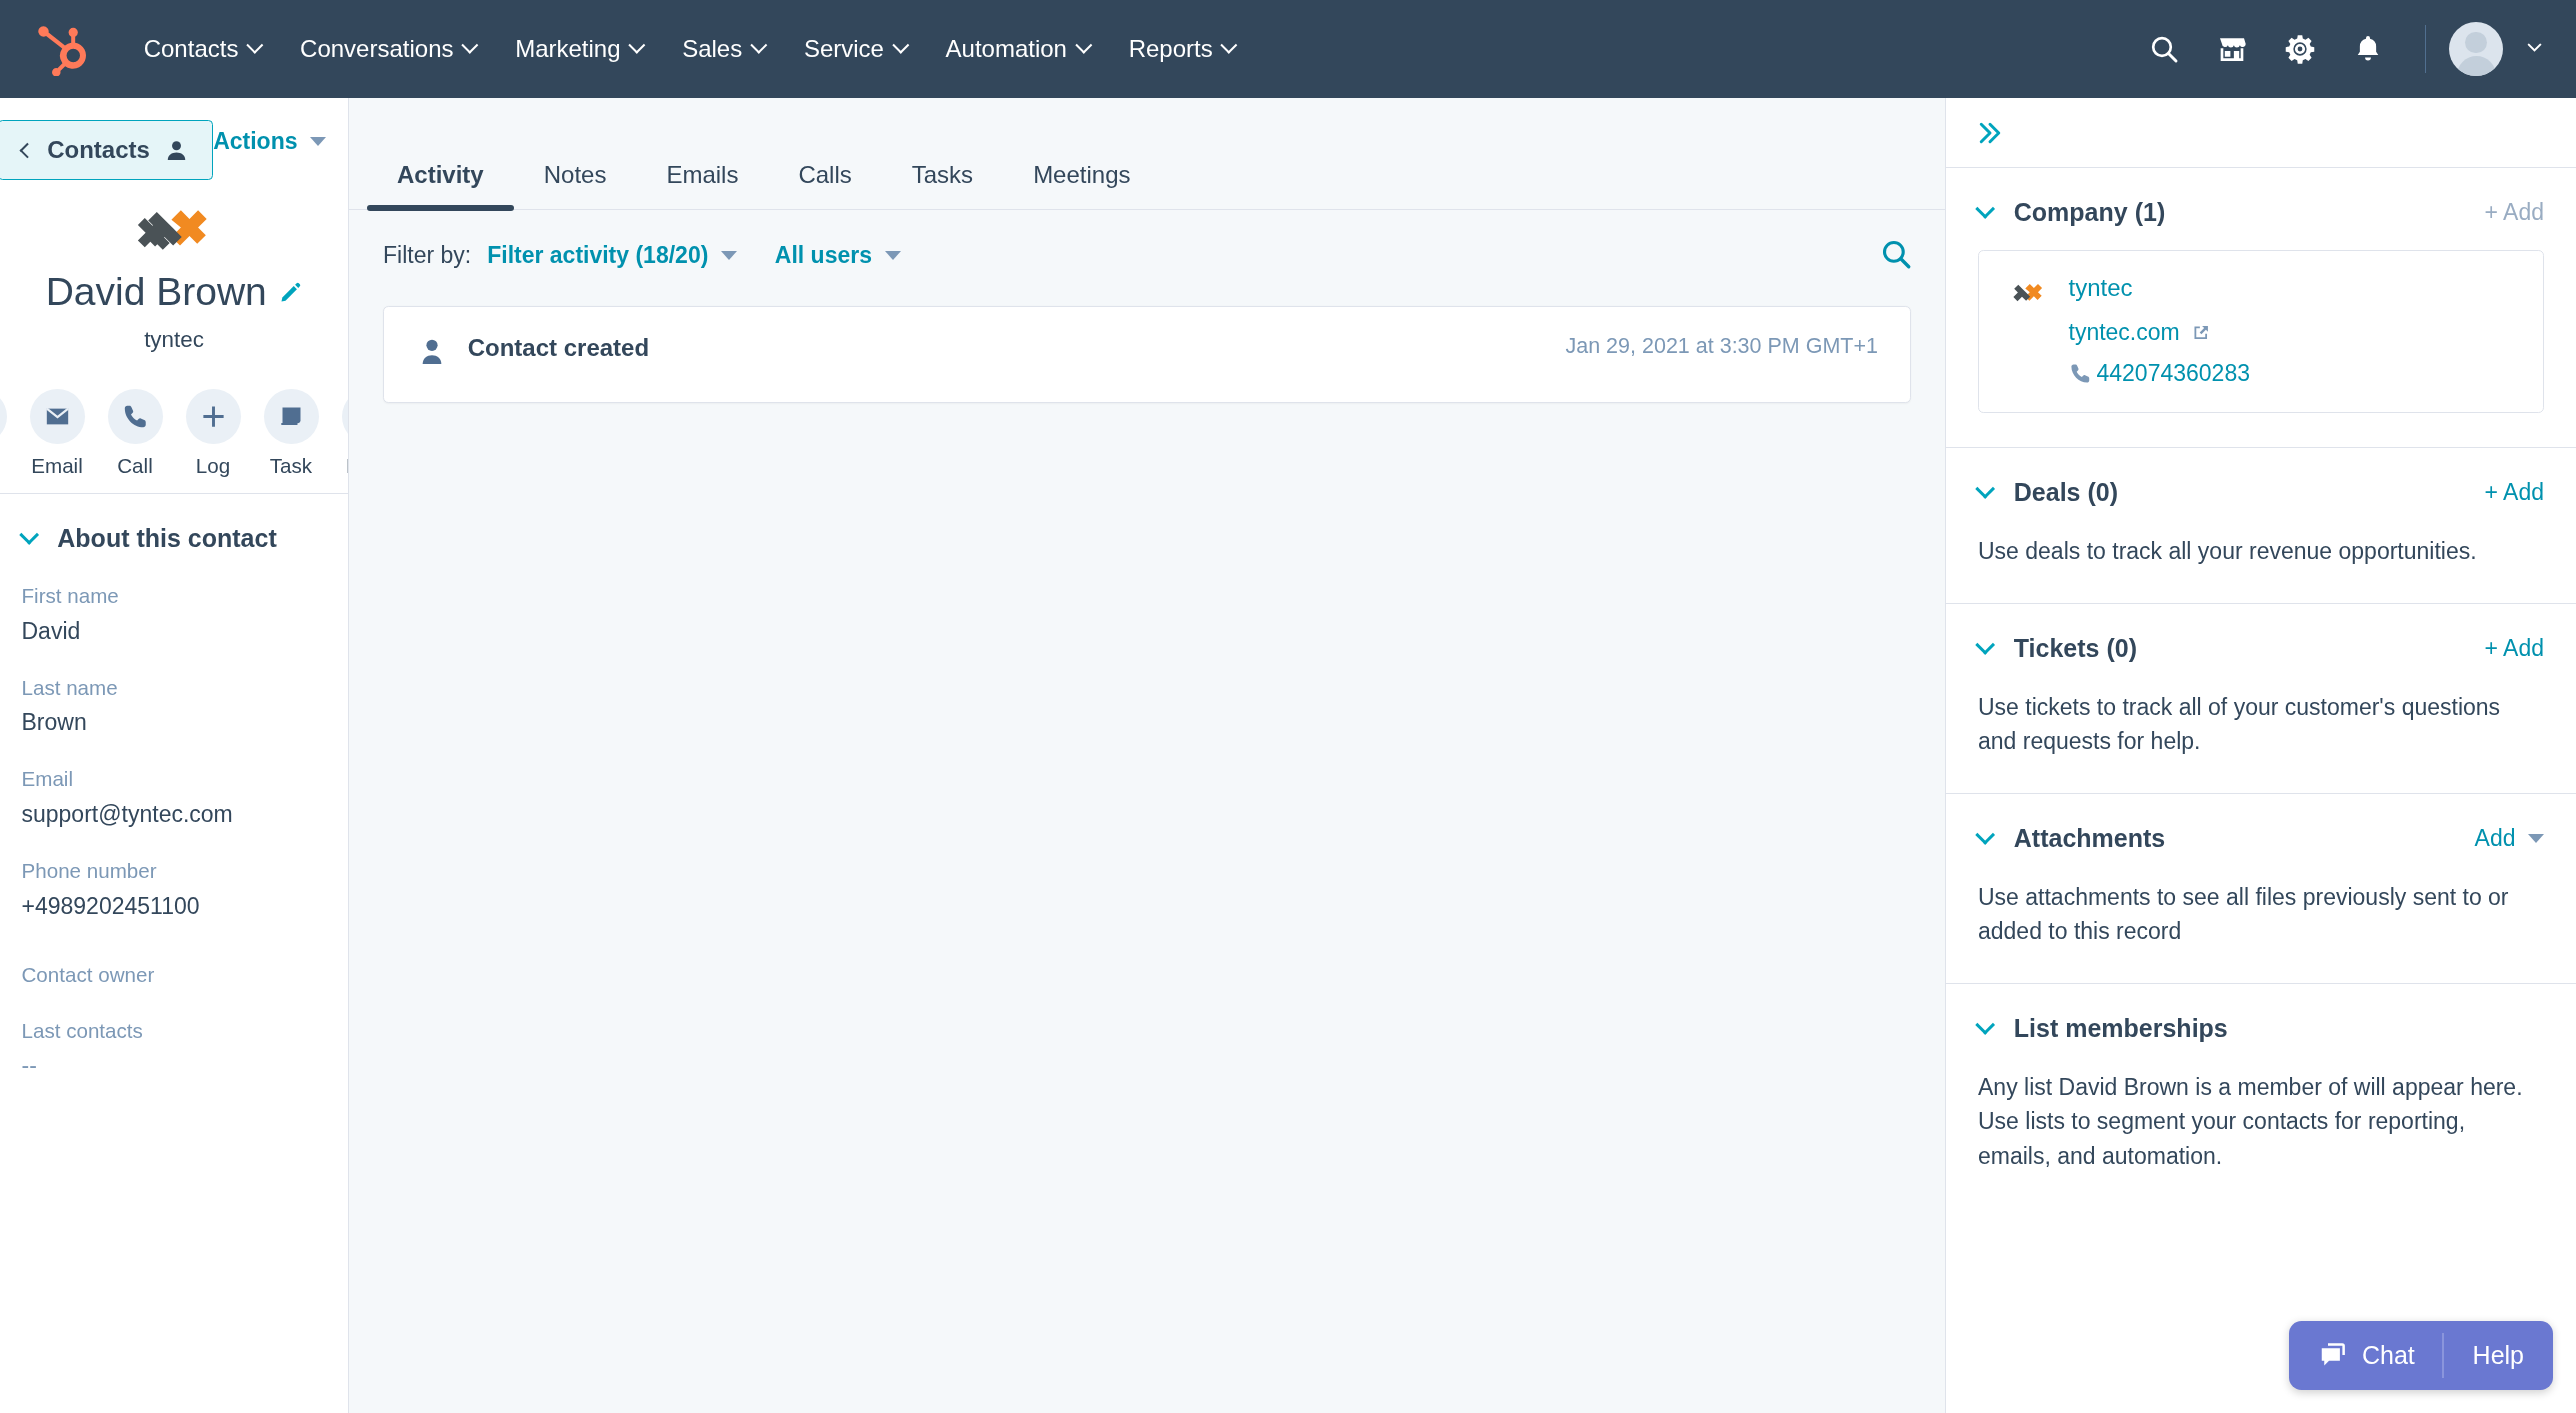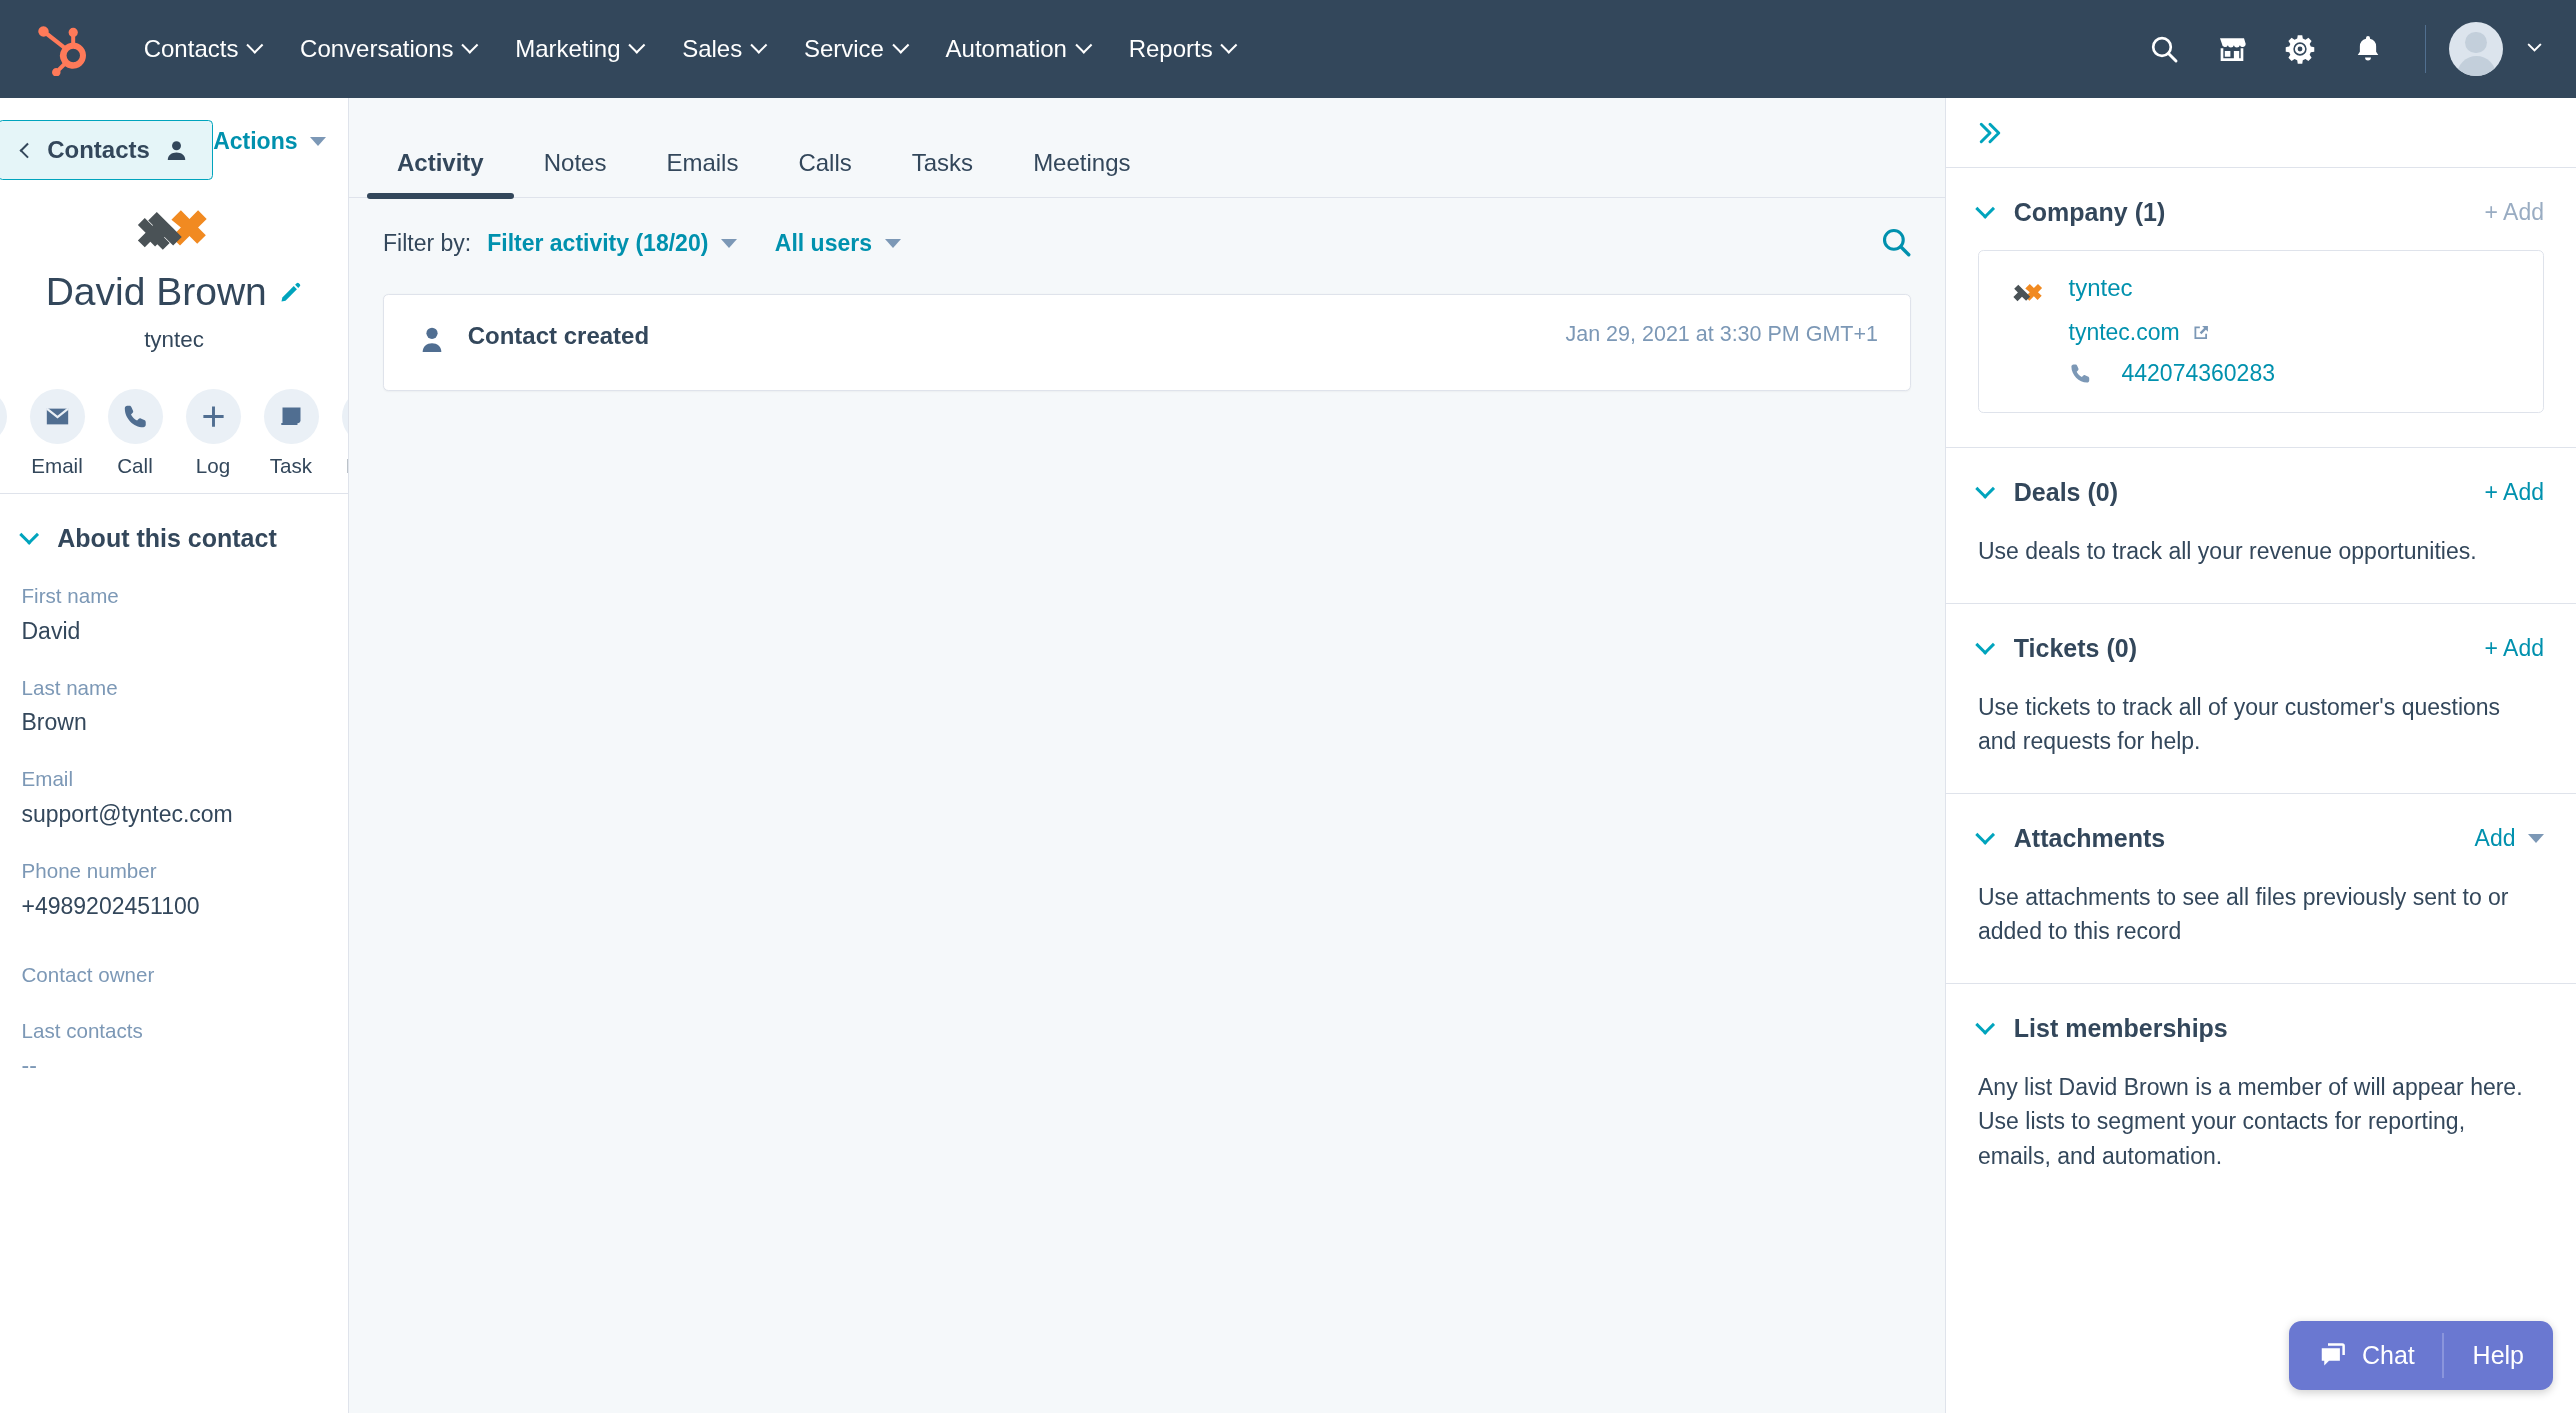--- a/index.html
+++ b/index.html
@@ -114,7 +114,7 @@
   }
   .tabs {
     display: flex; align-items: flex-end; gap: 0;
-    padding: 0 18px 0 18px; height: 100px; border-bottom: 1.8px solid #dfe3eb;
+    padding: 0 18px 0 18px; height: 112px; border-bottom: 1.8px solid #dfe3eb;
   }
   .tab {
     font-size: 24px; color: #33475b; padding: 0 30px 19.7px;

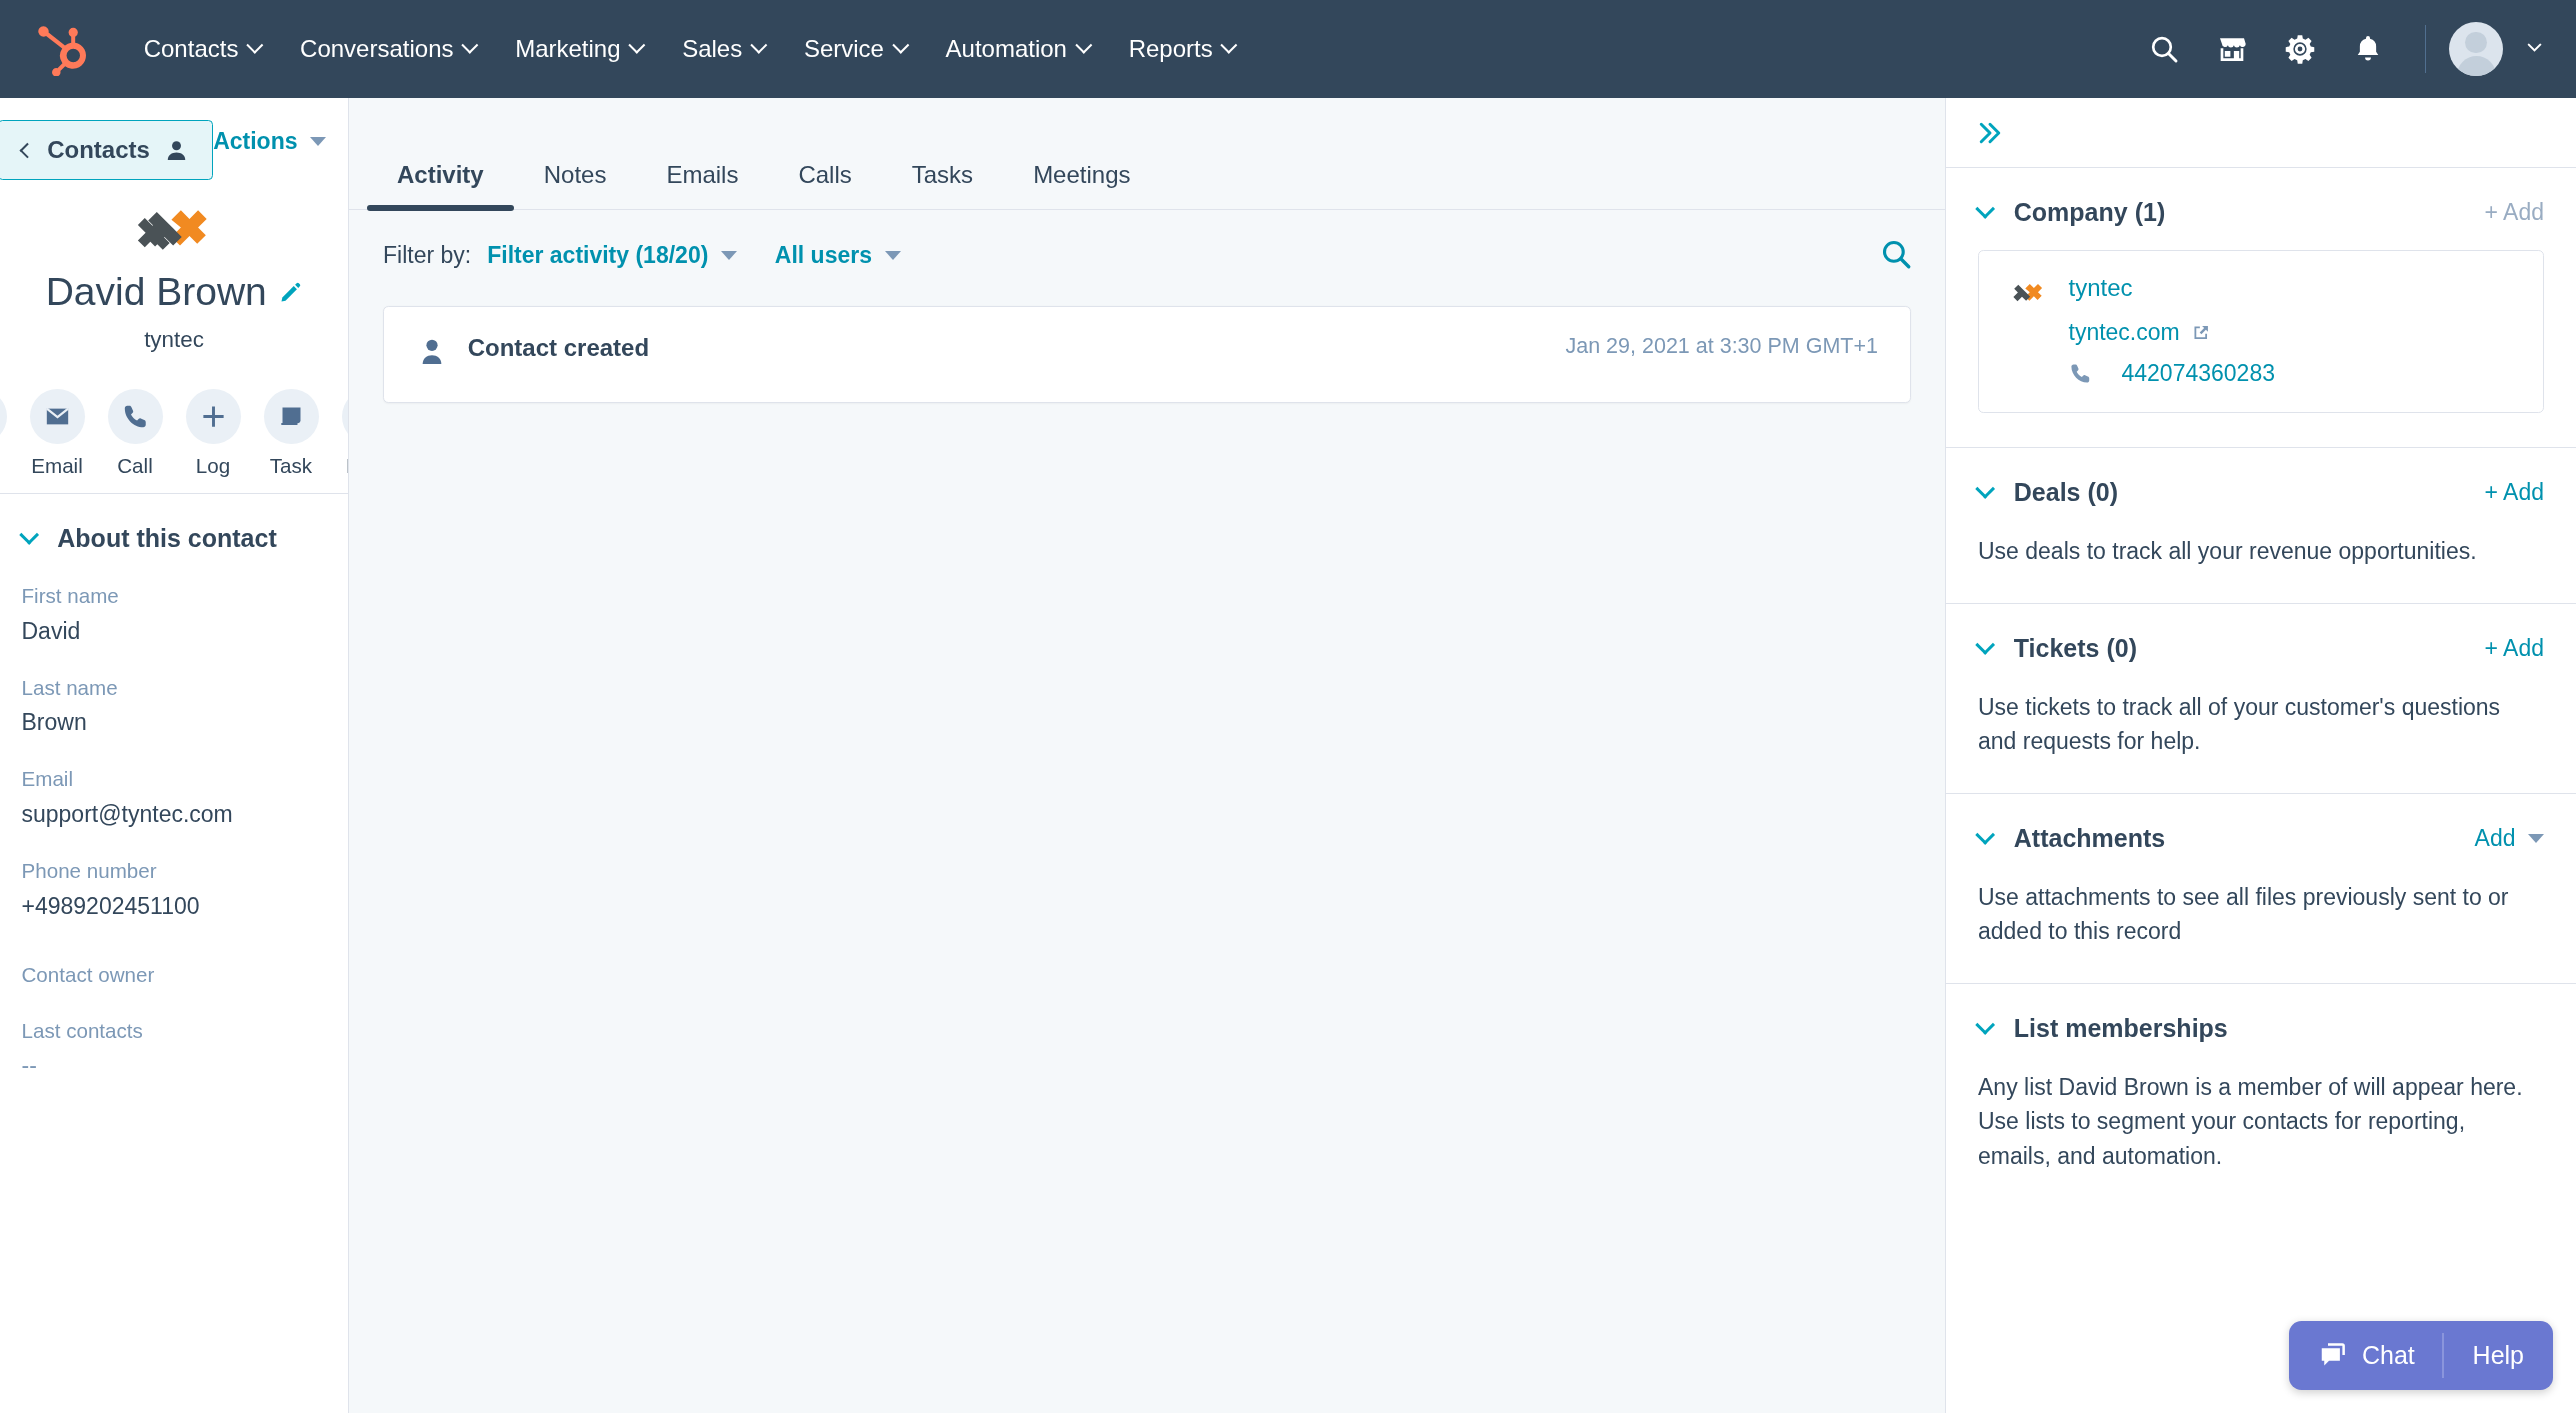--- a/index.html
+++ b/index.html
@@ -182,7 +182,7 @@
   }
   .cc-phone {
     font-size: 23px; color: #0091ae; cursor: pointer; margin-top: 14.3px;
-    display: flex; align-items: center; gap: 30px;
+    display: flex; align-items: center; gap: 5px;
   }
   .cc-phone svg { fill: #7c98b6; width: 23px; height: 23px; }
 

